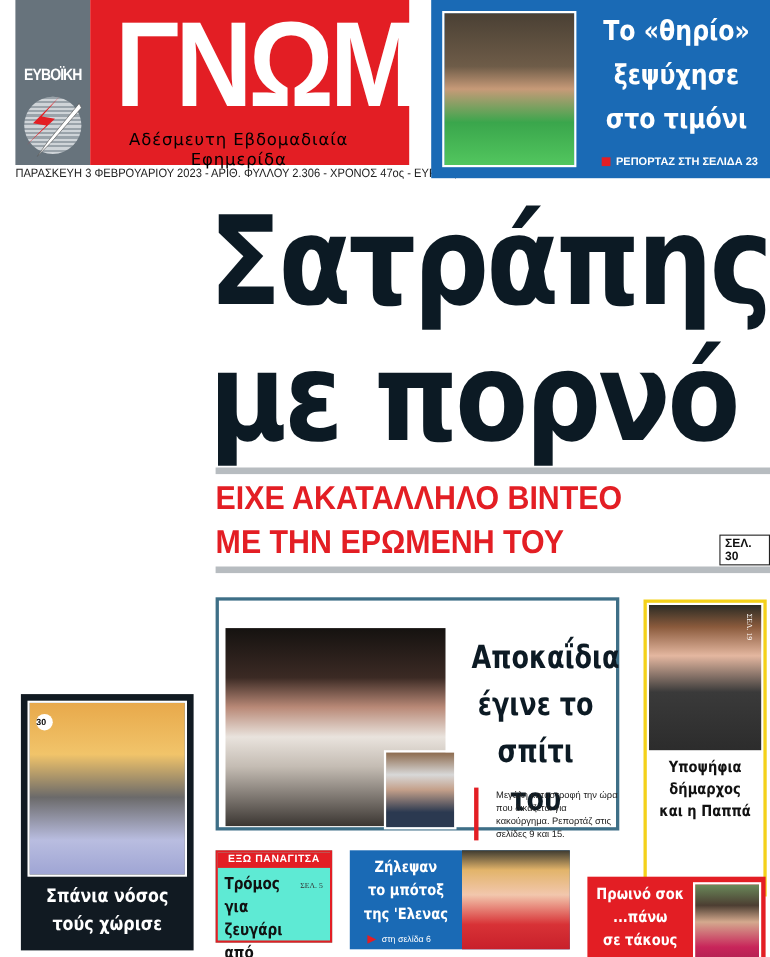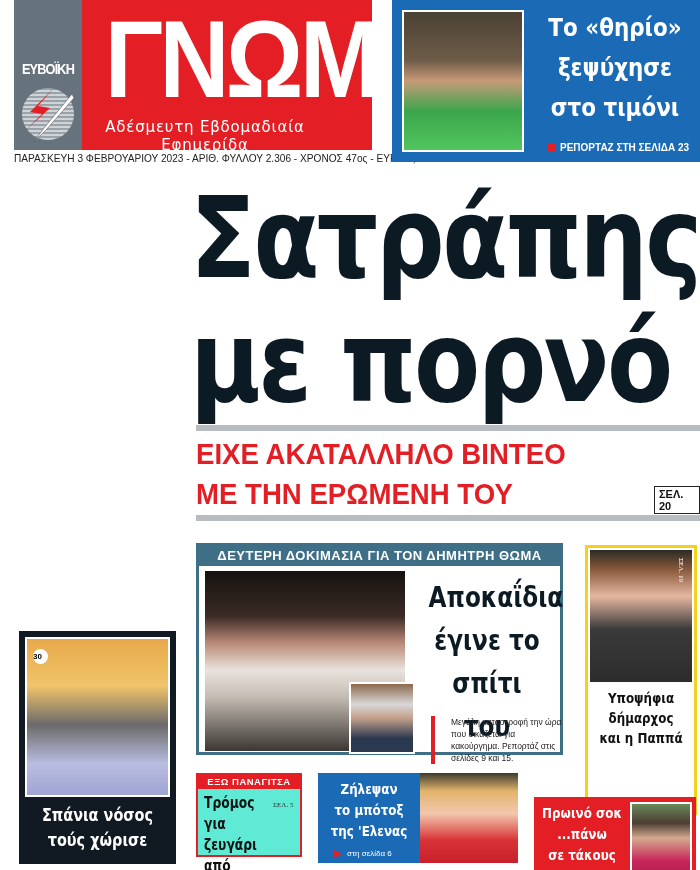--- a/index.html
+++ b/index.html
@@ -13,7 +13,7 @@
 .bolt{position:absolute;left:10px;top:88px;width:50px;height:56px}
 .mast-red{left:82px;top:0;width:290px;height:150px;background:#e31e24}
 .mast-red .title{position:absolute;left:6px;top:4px;width:280px;text-align:center;color:#fff;font:bold 110px/1 "Liberation Sans",sans-serif;letter-spacing:-4px;transform:scaleX(.88);transform-origin:center}
-.mast-red .tagline{position:absolute;left:4px;width:238px;top:118px;text-align:center;color:#ffffff;font:15px "DejaVu Sans",sans-serif;letter-spacing:.8px}
+.mast-red .tagline{position:absolute;left:16px;width:238px;top:118px;text-align:center;color:#000000;font:15px "DejaVu Sans",sans-serif;letter-spacing:.8px}
 .dateline{left:14px;top:152px;width:370px;font:11px "Liberation Sans",sans-serif;color:#222;transform:scaleX(.92);transform-origin:left;white-space:nowrap}
 
 .promo-top{left:392px;top:0;width:308px;height:162px;background:#1a6ab5}

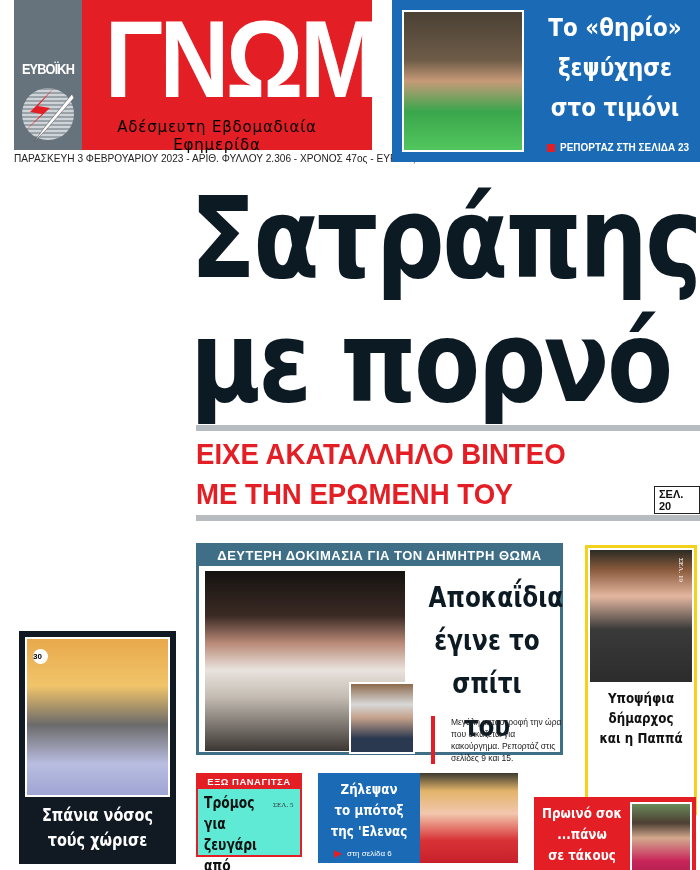--- a/index.html
+++ b/index.html
@@ -104,7 +104,7 @@
     <div>ΕΙΧΕ ΑΚΑΤΑΛΛΗΛΟ ΒΙΝΤΕΟ</div>
     <div>ΜΕ ΤΗΝ ΕΡΩΜΕΝΗ ΤΟΥ</div>
   </div>
-  <div class="abs selbox">ΣΕΛ. 20</div>
+  <div class="abs selbox">ΣΕΛ. 30</div>
   <div class="abs rule" style="top:515px;width:504px"></div>
 
   <div class="abs fire">

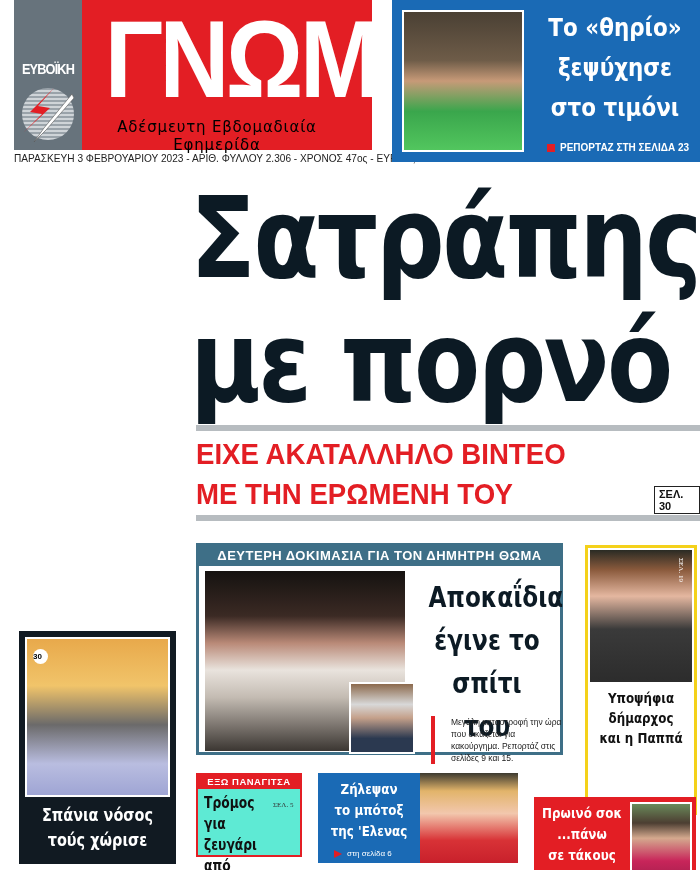--- a/index.html
+++ b/index.html
@@ -108,7 +108,6 @@
   <div class="abs rule" style="top:515px;width:504px"></div>
 
   <div class="abs fire">
-    <div class="bar">ΔΕΥΤΕΡΗ ΔΟΚΙΜΑΣΙΑ ΓΙΑ ΤΟΝ ΔΗΜΗΤΡΗ ΘΩΜΑ</div>
     <div class="img"></div>
     <div class="inset"></div>
     <div class="head">

